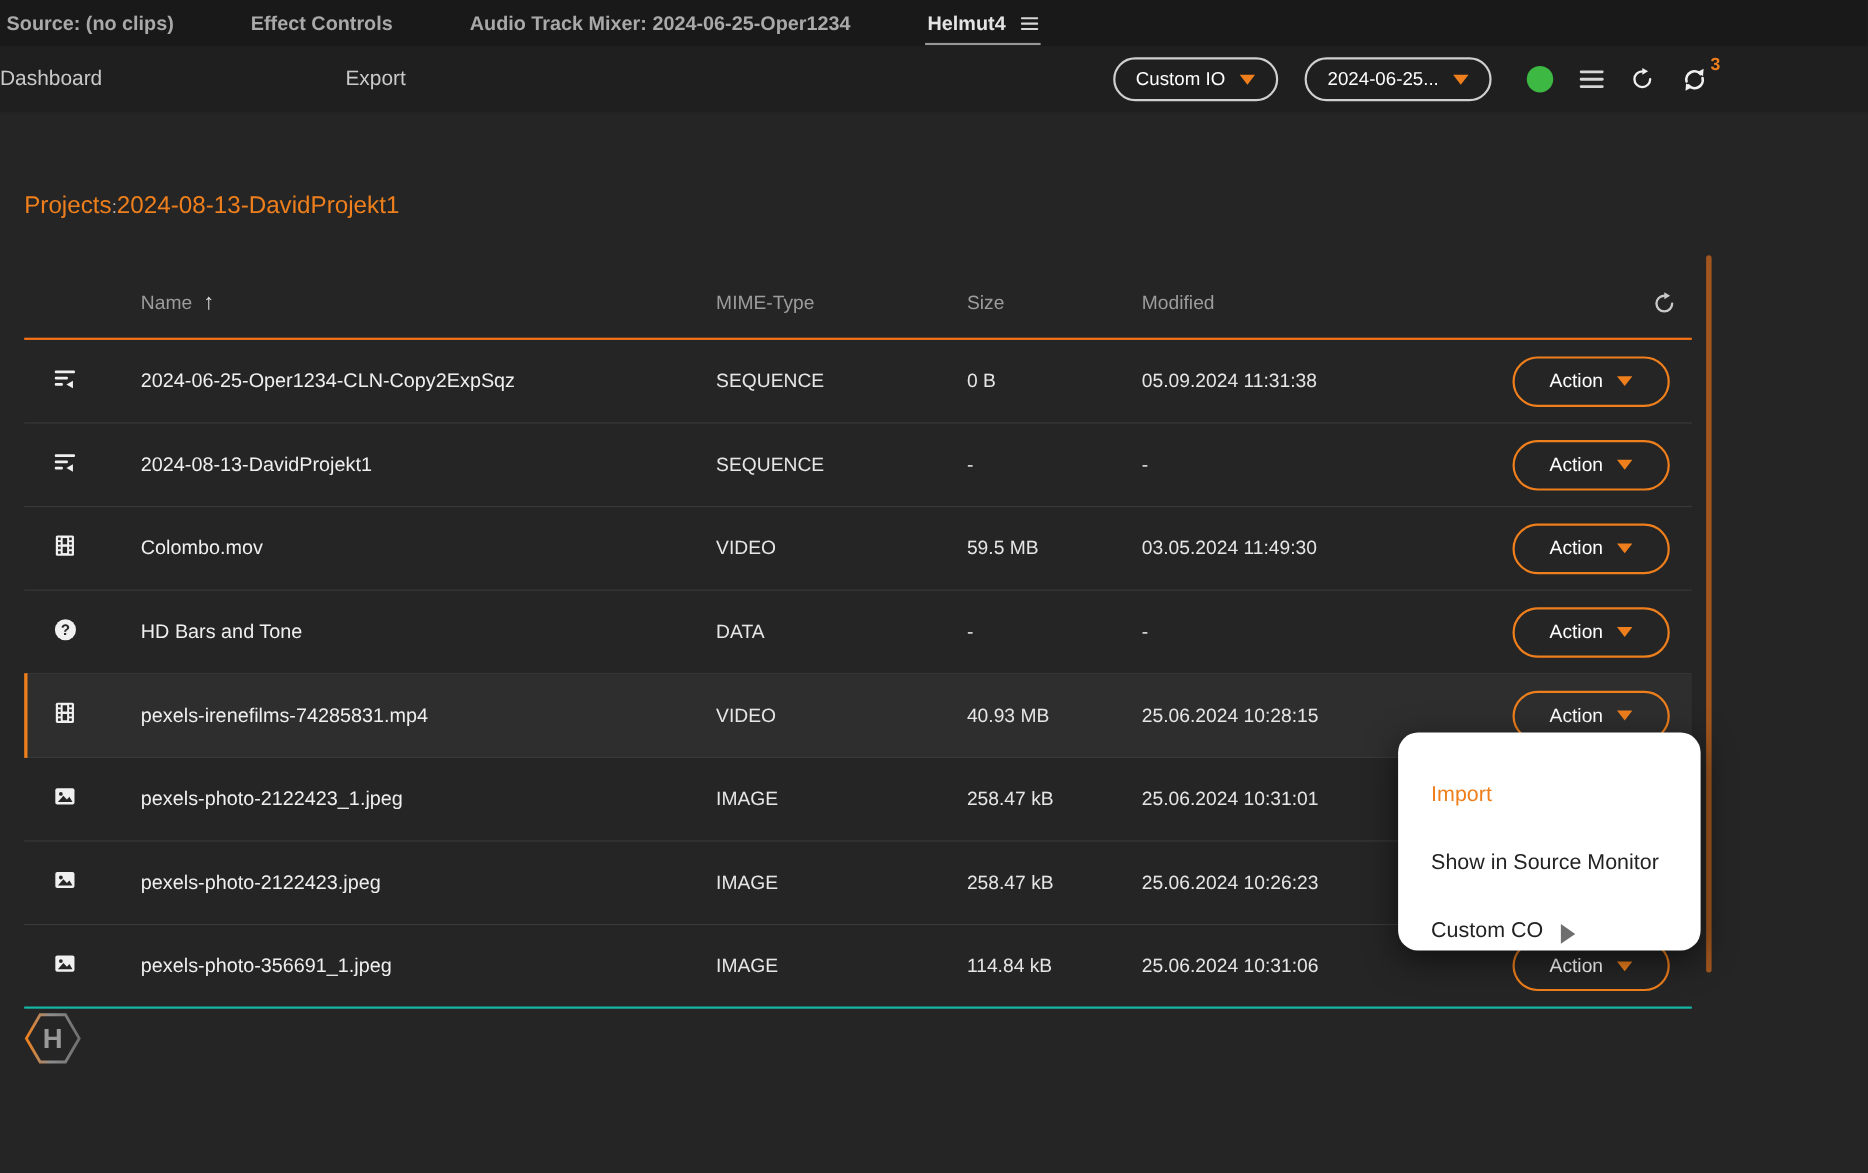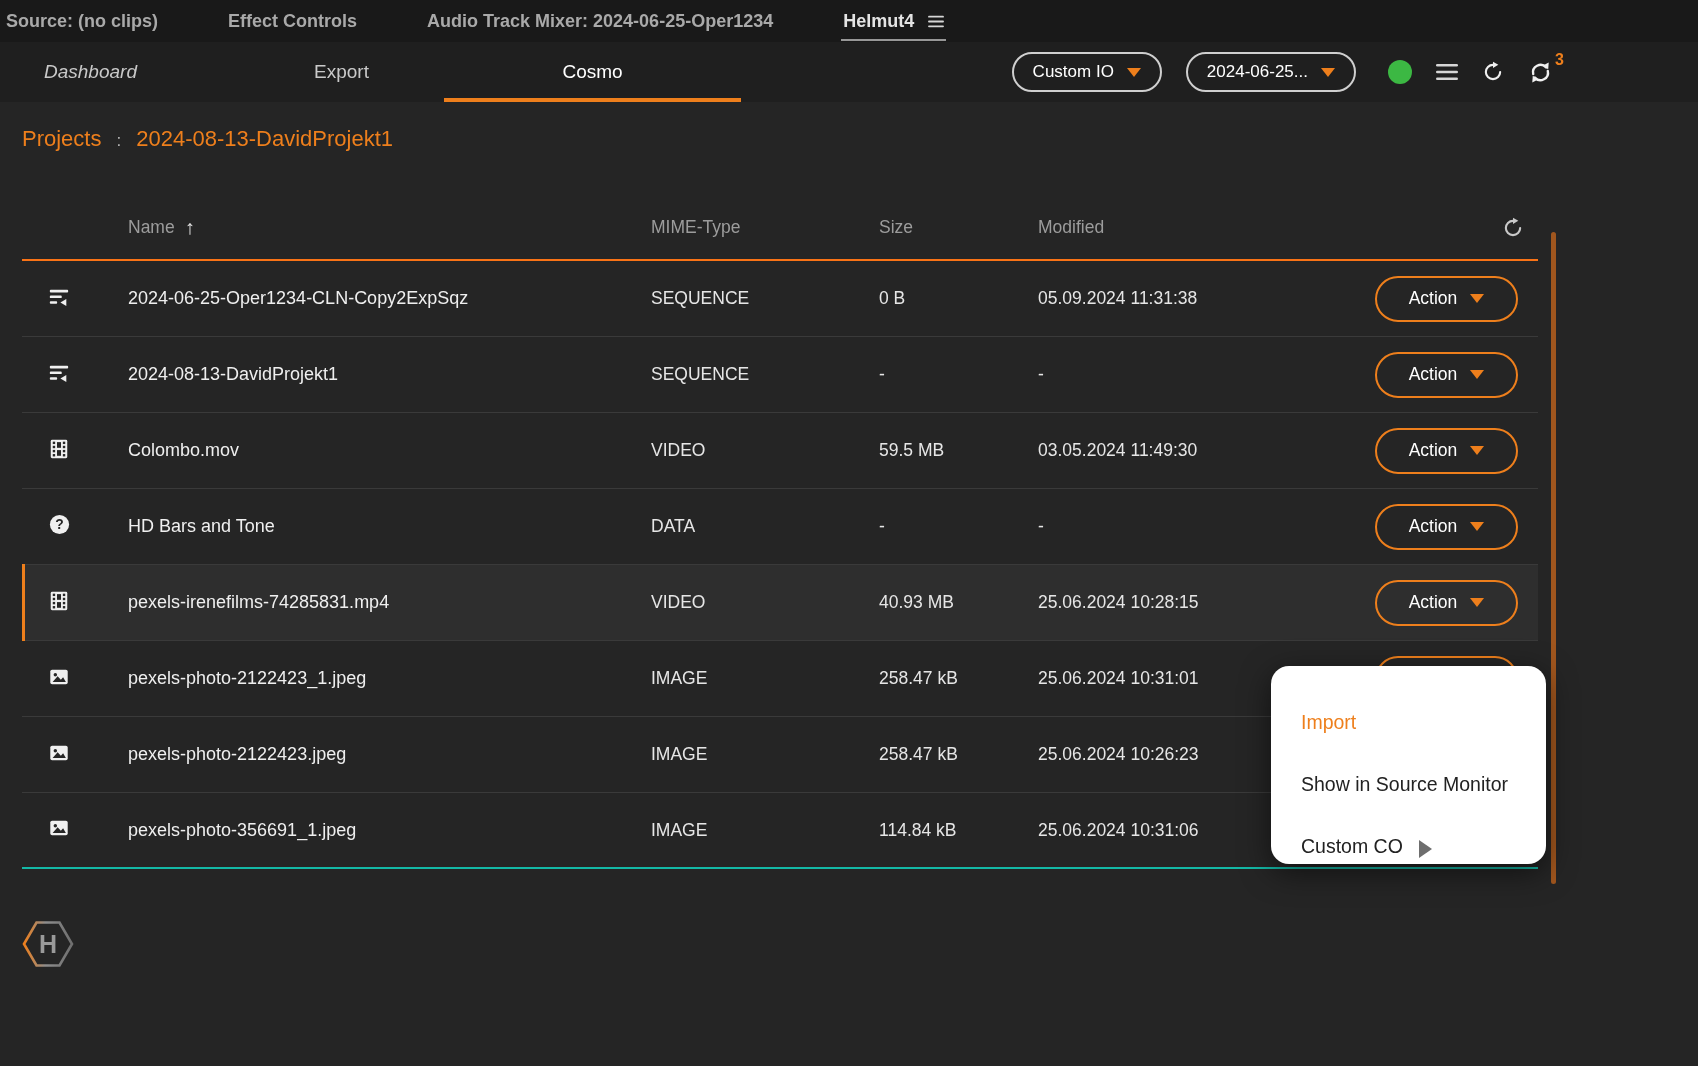--- a/index.html
+++ b/index.html
@@ -31,7 +31,7 @@
   
   .h-nav{height:60px;background:var(--bar2);position:relative;display:flex;}
   .h-tab{height:60px;display:flex;align-items:center;font-size:19px;color:#c9c9c9;position:relative;cursor:default;white-space:nowrap;}
-  .h-tab.t0{width:270px;padding-left:44px;font-style:italic;}
+  .h-tab.t0{width:270px;}
   .h-tab.t1{width:174px;padding-left:44px;}
   .h-tab.t2{width:297px;justify-content:center;}
   .h-tab.active{color:#ffffff;}

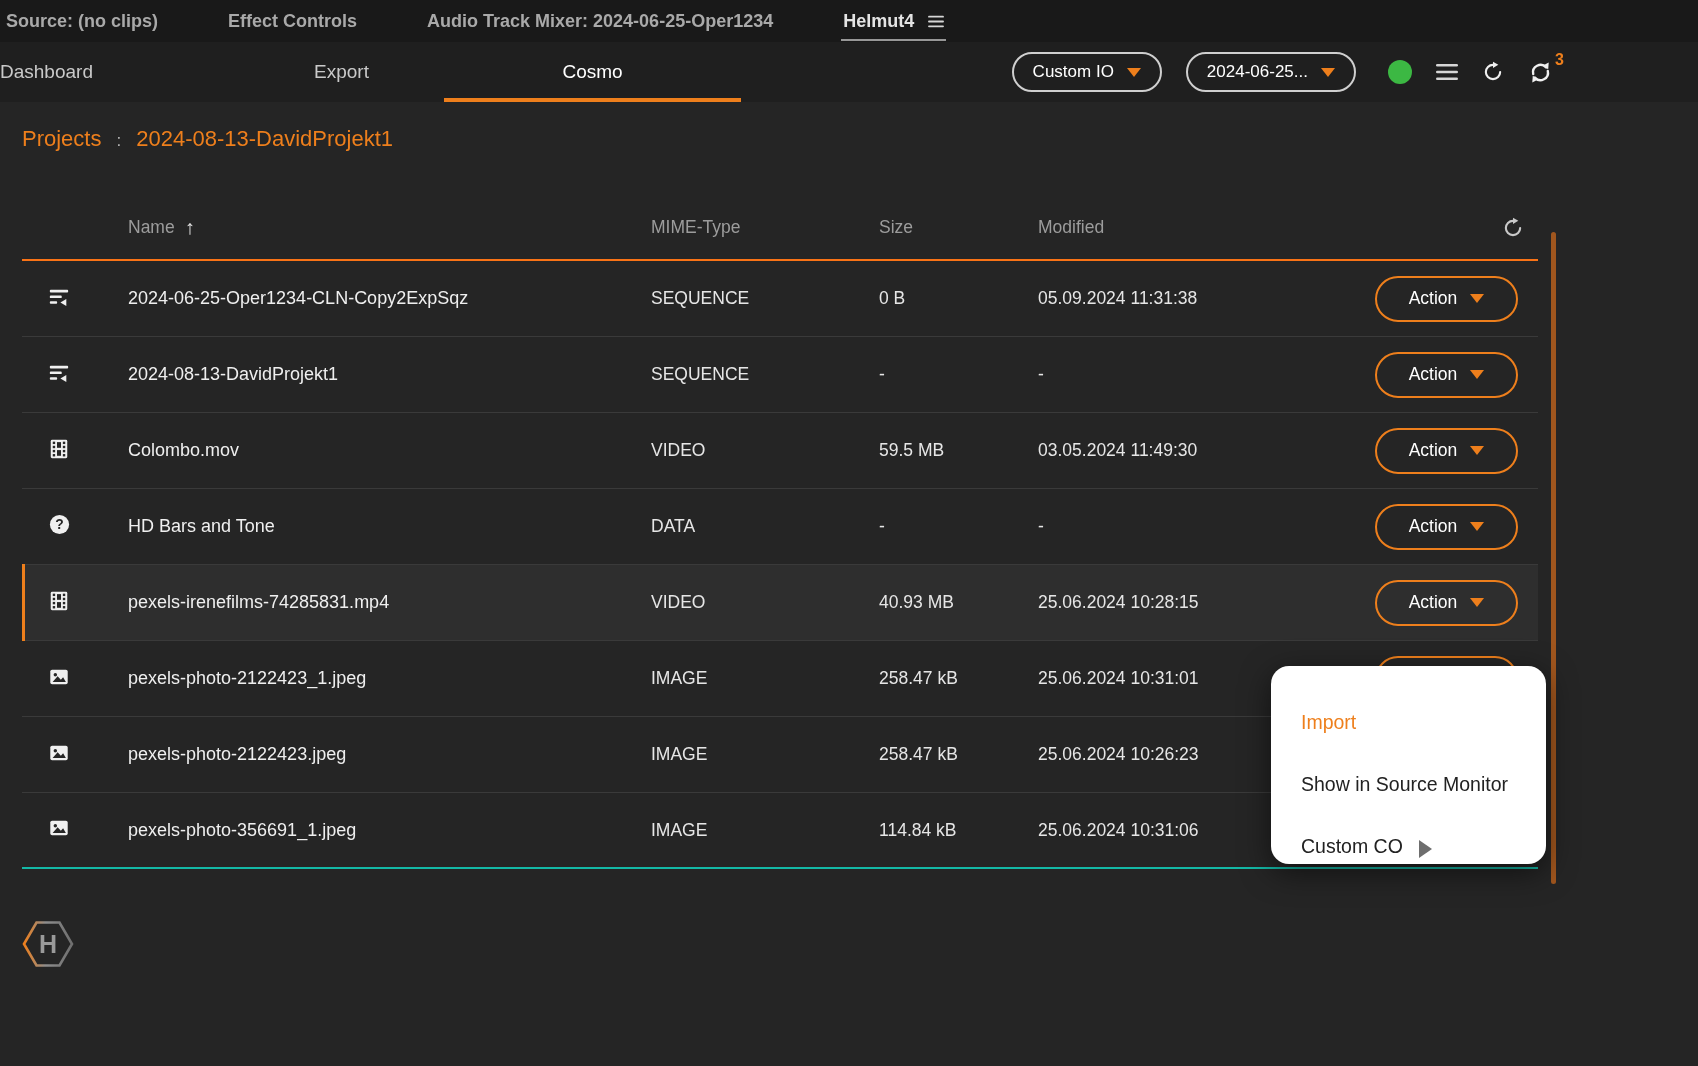--- a/index.html
+++ b/index.html
@@ -109,7 +109,6 @@
     <div style="display:flex;" id="h-tabs">
         <div class="h-tab t0">Dashboard</div>
         <div class="h-tab t1">Export</div>
-        <div class="h-tab t2 active">Cosmo</div>
       </div>
     <div class="h-controls">
       <button class="pill">

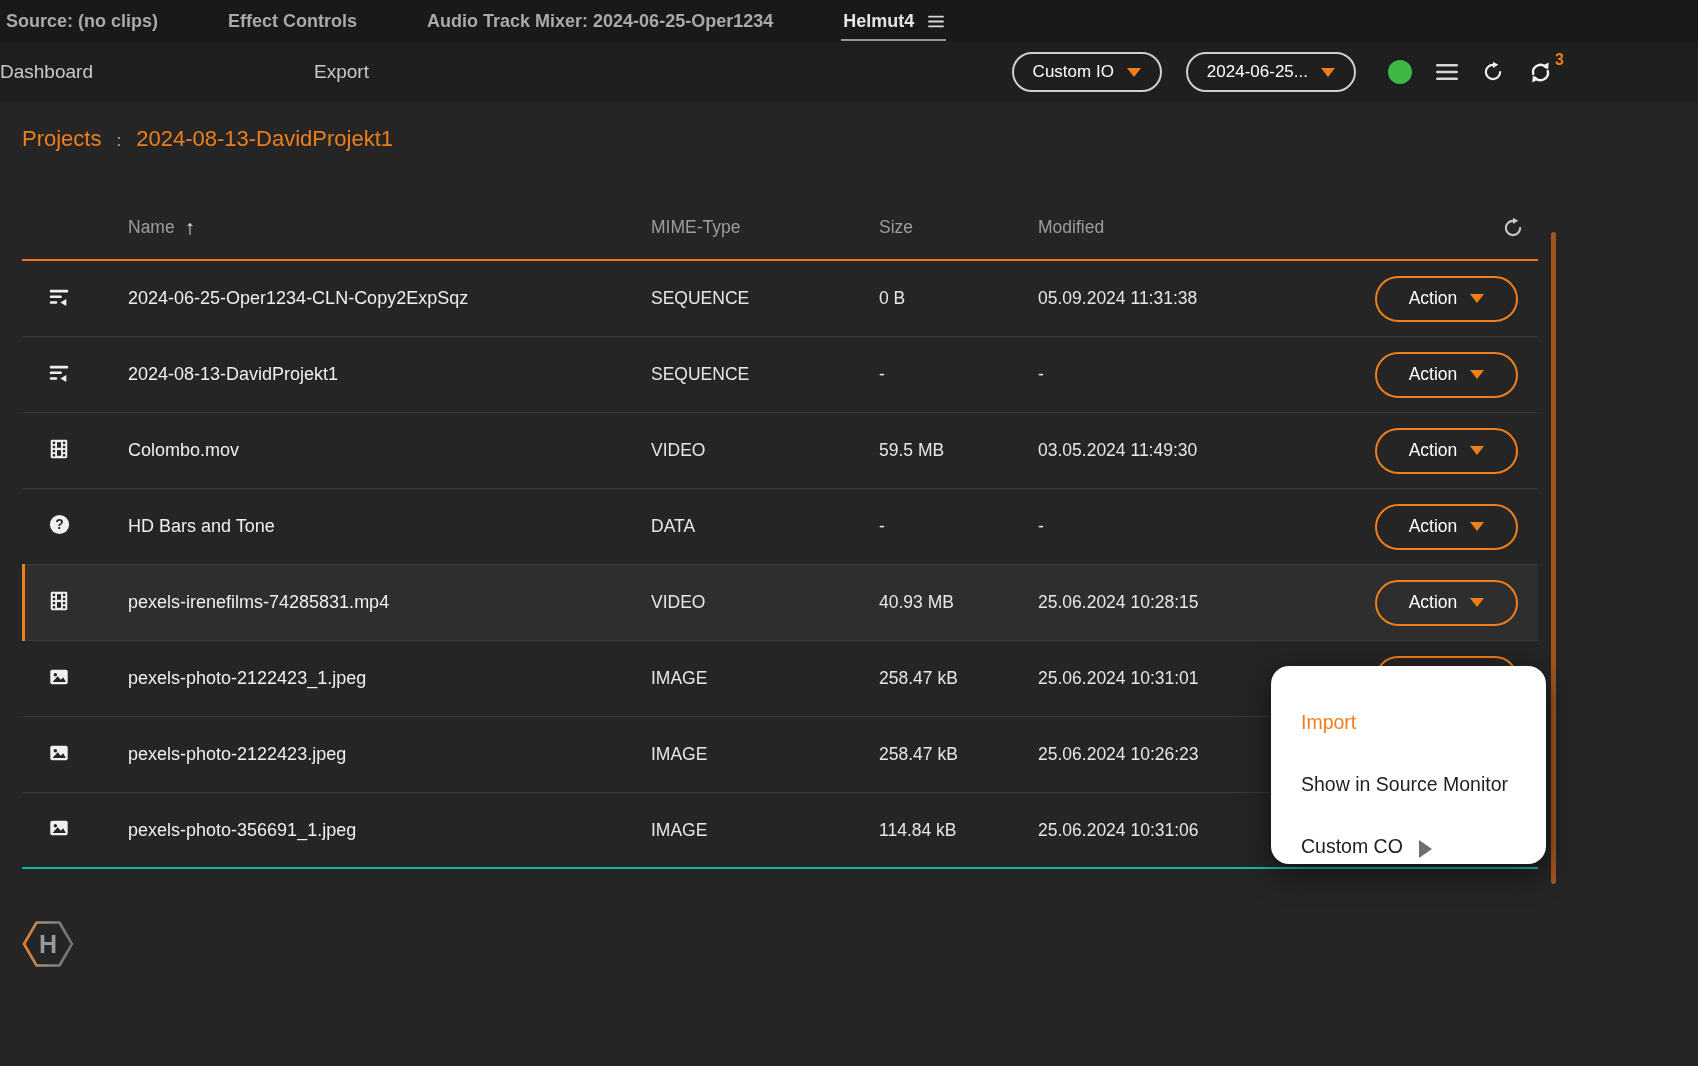--- a/index.html
+++ b/index.html
@@ -45,7 +45,7 @@
 
   
   .content{padding-left:22px;}
-  .breadcrumb{margin-top:24px;font-size:22px;color:var(--accent);display:flex;gap:15px;align-items:baseline;height:30px;}
+  .breadcrumb{margin-top:72px;font-size:22px;color:var(--accent);display:flex;align-items:baseline;height:30px;}
   .breadcrumb .sep{color:#b5b5b5;font-size:17px;}
   .breadcrumb span{cursor:pointer;}
 

